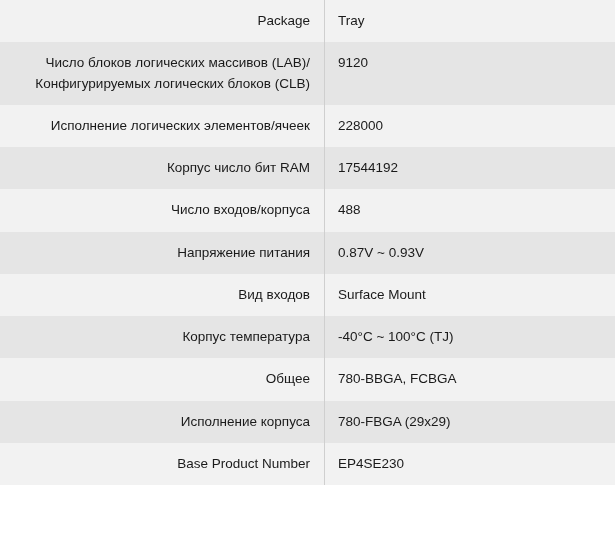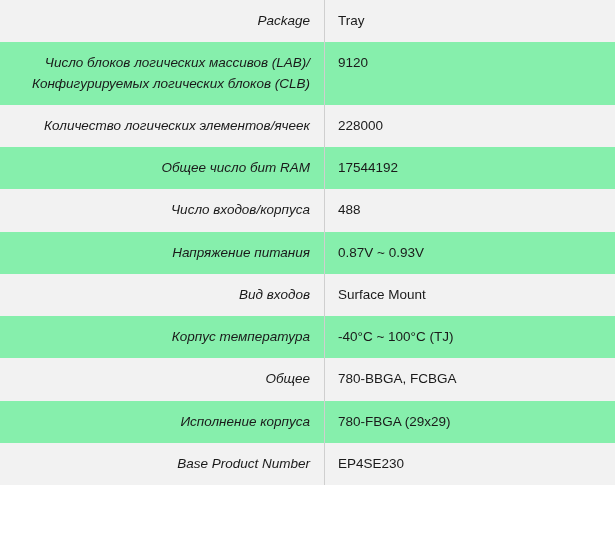--- a/index.html
+++ b/index.html
@@ -37,7 +37,6 @@
     text-align: right;
     padding-right: 14px;
     color: #1a1a1a;
-    font-style: italic;
   }
   .spec-table td.value {
     width: 305px;

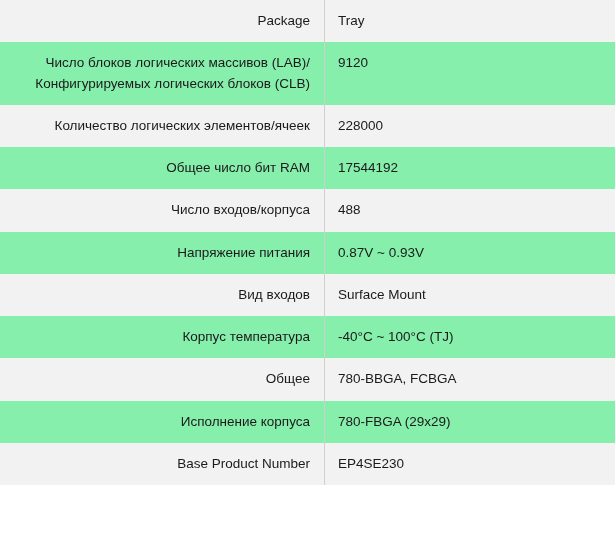--- a/index.html
+++ b/index.html
@@ -24,7 +24,7 @@
     background: #f2f2f2;
   }
   .spec-table tr.row-plain td {
-    background: #86efac;
+    background: #e5e5e5;
     margin-left: 28px;
   }
   .spec-table td {

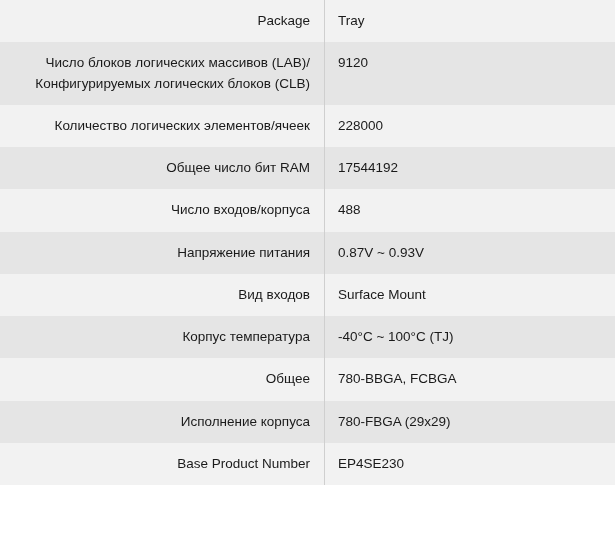--- a/index.html
+++ b/index.html
@@ -60,7 +60,7 @@
         <td class="value">9120</td>
       </tr>
       <tr class="row-alt">
-        <td class="label">Количество логических элементов/ячеек</td>
+        <td class="label">Исполнение логических элементов/ячеек</td>
         <td class="value">228000</td>
       </tr>
       <tr class="row-plain">

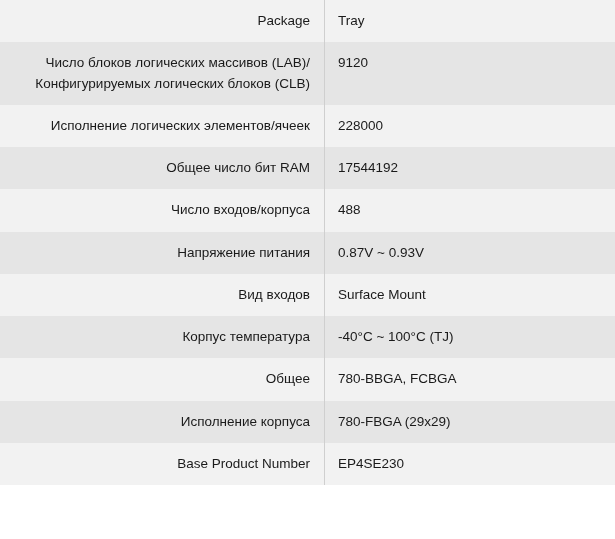--- a/index.html
+++ b/index.html
@@ -64,7 +64,7 @@
         <td class="value">228000</td>
       </tr>
       <tr class="row-plain">
-        <td class="label">Общее число бит RAM</td>
+        <td class="label">Корпус число бит RAM</td>
         <td class="value">17544192</td>
       </tr>
       <tr class="row-alt">

